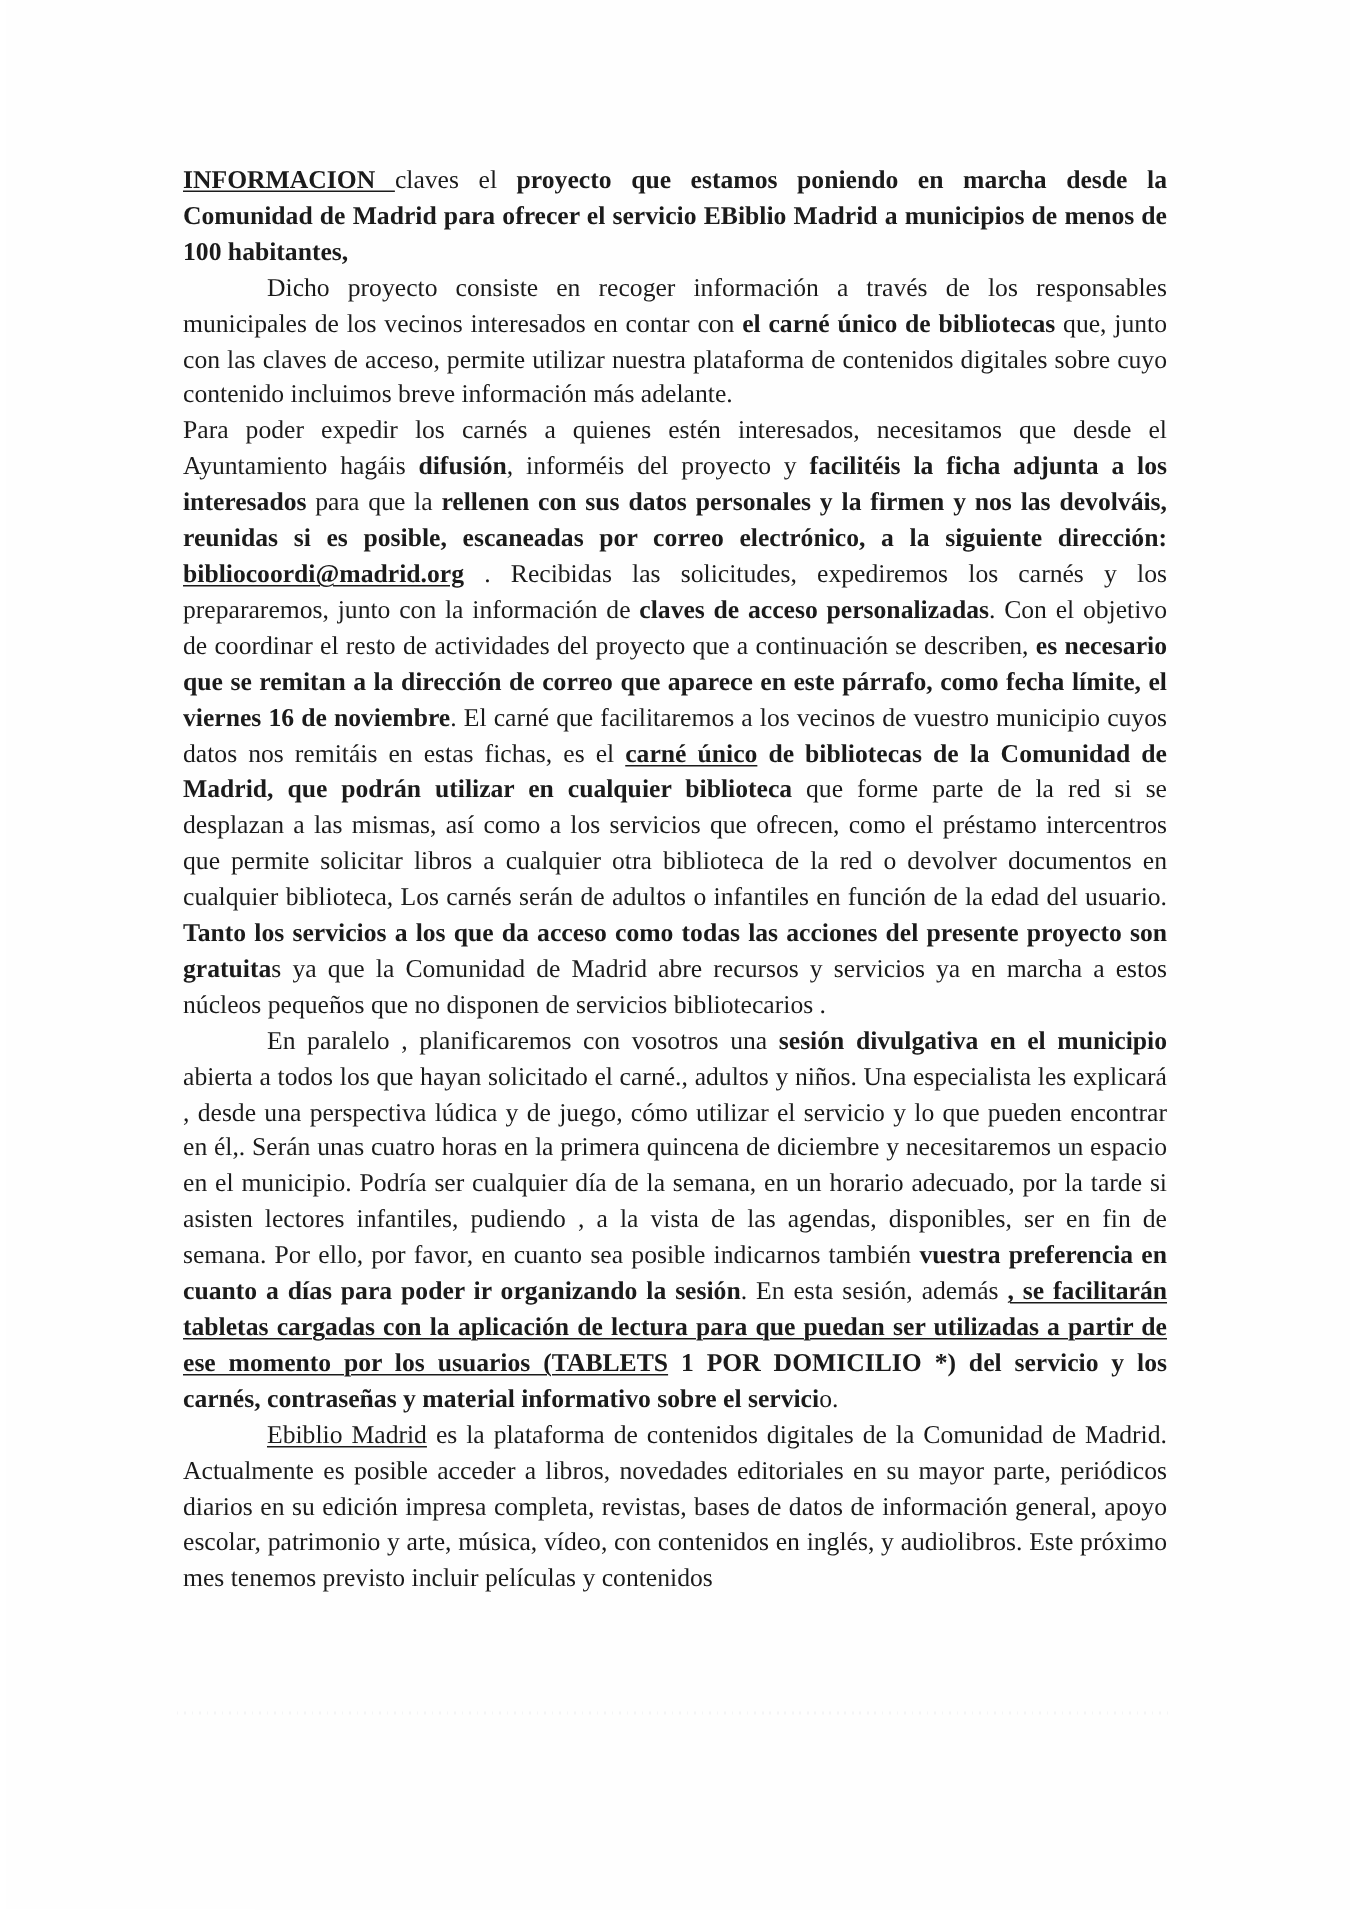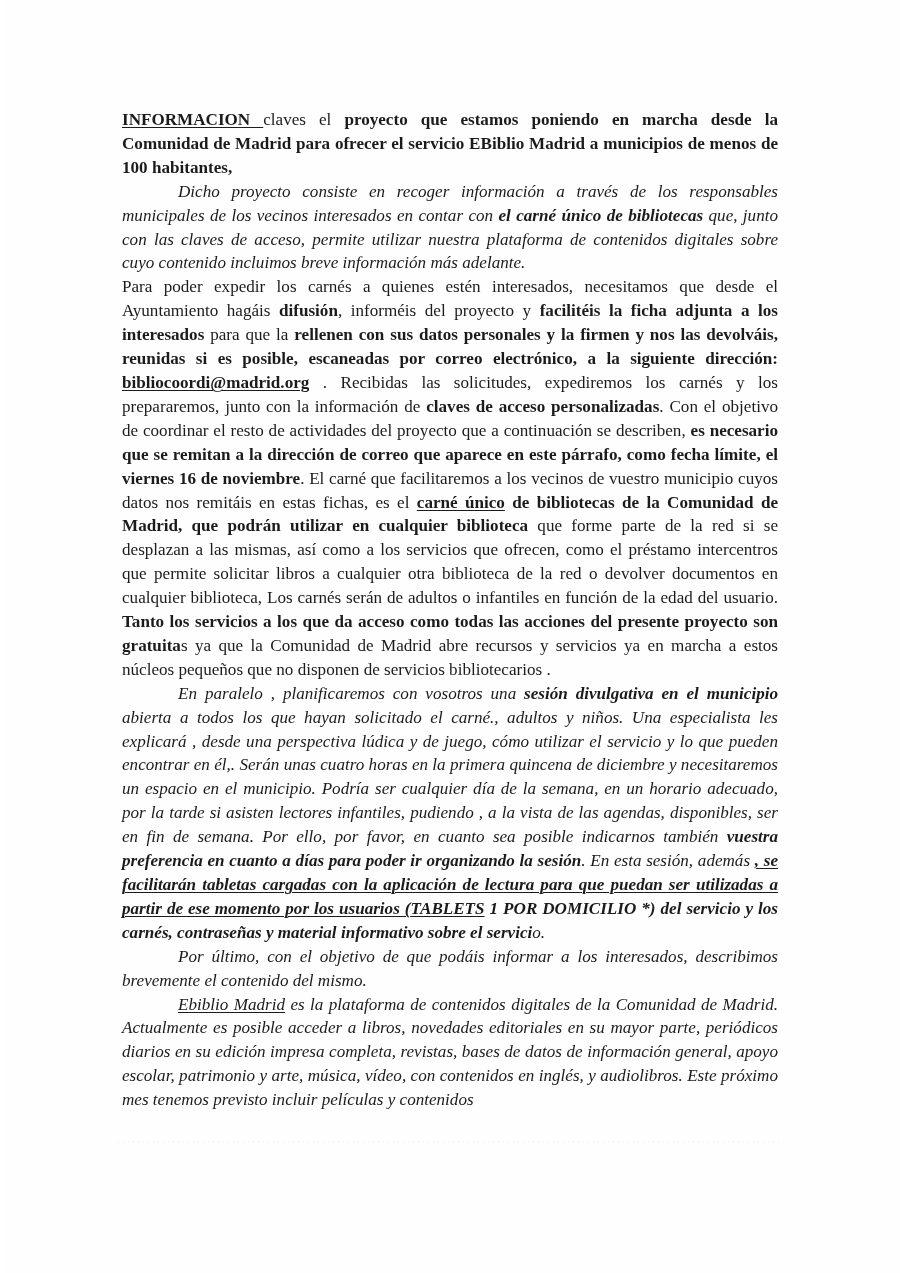--- a/index.html
+++ b/index.html
@@ -44,7 +44,6 @@
 
   .indent {
     text-indent: 56px;
-    font-style: italic;
   }
   .run { }
   .run.b {

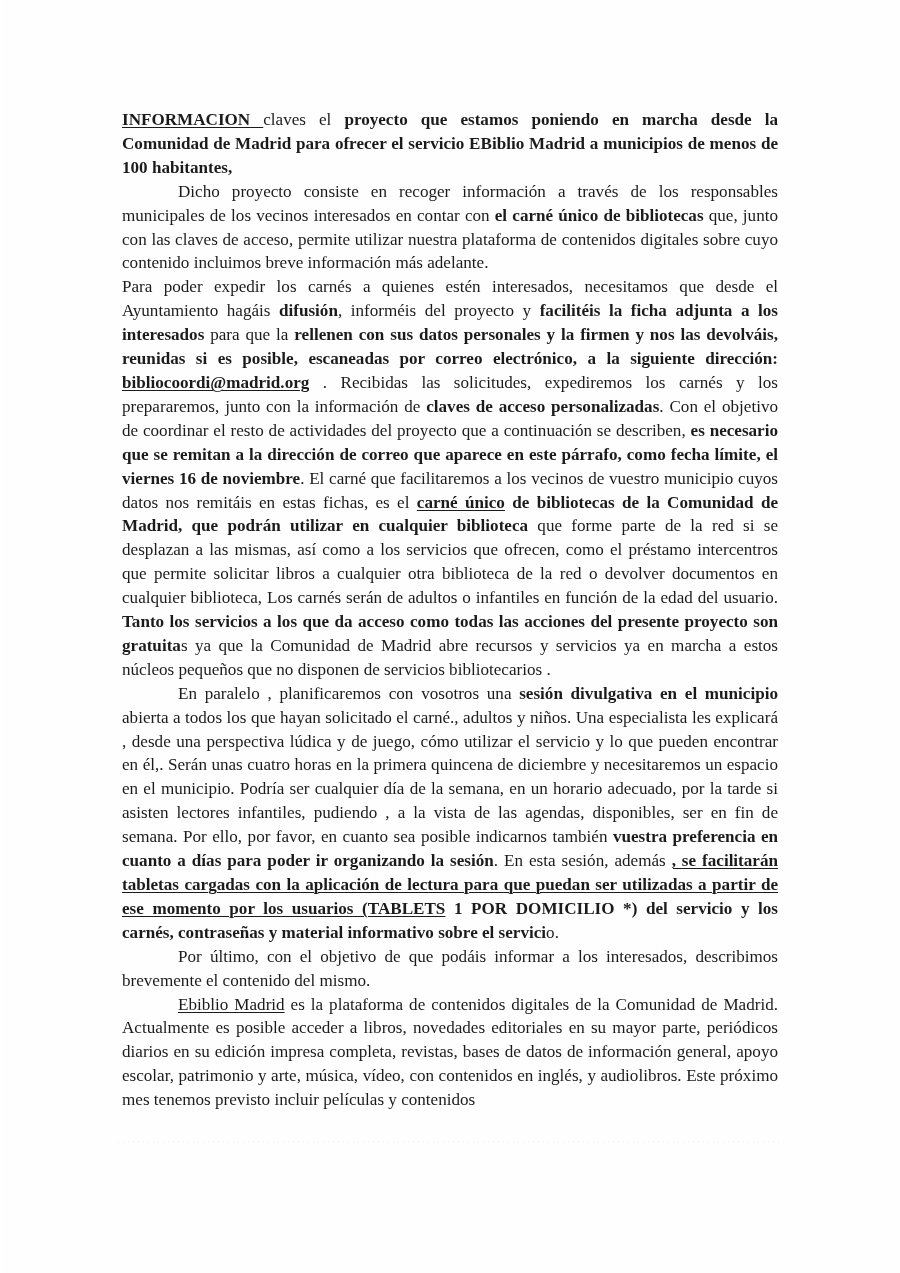--- a/index.html
+++ b/index.html
@@ -96,7 +96,6 @@
       <p class="para indent gap-md"><span class="run">Dicho proyecto consiste en recoger información a través de los responsables municipales de los vecinos interesados en contar con </span><span class="run b">el carné único de bibliotecas</span><span class="run"> que, junto con las claves de acceso, permite utilizar nuestra plataforma de contenidos digitales sobre cuyo contenido incluimos breve información más adelante.</span></p>
       <p class="para gap-md"><span class="run">Para poder expedir los carnés a quienes estén interesados, necesitamos que desde el Ayuntamiento hagáis </span><span class="run b">difusión</span><span class="run">, informéis del proyecto y </span><span class="run b">facilitéis la ficha adjunta a los interesados</span><span class="run"> para que la </span><span class="run b">rellenen con sus datos personales y la firmen y nos las devolváis, reunidas si es posible, escaneadas por correo electrónico, a la siguiente dirección: </span><span class="run bu">bibliocoordi@madrid.org</span><span class="run"> . </span><span class="run">Recibidas las solicitudes, expediremos los carnés y los prepararemos, junto con la información de </span><span class="run b">claves de acceso personalizadas</span><span class="run">. Con el objetivo de coordinar el resto de actividades del proyecto que a continuación se describen, </span><span class="run b">es necesario que se remitan a la dirección de correo que aparece en este párrafo, como fecha límite, el viernes 16 de noviembre</span><span class="run">. El carné que facilitaremos a los vecinos de vuestro municipio cuyos datos nos remitáis en estas fichas, es el </span><span class="run bu">carné único</span><span class="run b"> de bibliotecas de la Comunidad de Madrid, que podrán utilizar en cualquier biblioteca</span><span class="run"> que forme parte de la red si se desplazan a las mismas, así como a los servicios que ofrecen, como el préstamo intercentros que permite solicitar libros a cualquier otra biblioteca de la red o devolver documentos en cualquier biblioteca, Los carnés serán de adultos o infantiles en función de la edad del usuario. </span><span class="run b">Tanto los servicios a los que da acceso como todas las acciones del presente proyecto son gratuita</span><span class="run">s ya que la Comunidad de Madrid abre recursos y servicios ya en marcha a estos núcleos pequeños que no disponen de servicios bibliotecarios .</span></p>
       <p class="para indent gap-md"><span class="run">En paralelo , planificaremos con vosotros una </span><span class="run b">sesión divulgativa en el municipio</span><span class="run"> abierta a todos los que hayan solicitado el carné., adultos y niños. Una especialista les explicará , desde una perspectiva lúdica y de juego, cómo utilizar el servicio y lo que pueden encontrar en él,. Serán unas cuatro horas en la primera quincena de diciembre y necesitaremos un espacio en el municipio. Podría ser cualquier día de la semana, en un horario adecuado, por la tarde si asisten lectores infantiles, pudiendo , a la vista de las agendas, disponibles, ser en fin de semana. Por ello, por favor, en cuanto sea posible indicarnos también </span><span class="run b">vuestra preferencia en cuanto a días para poder ir organizando la sesión</span><span class="run">. En esta sesión, además </span><span class="run bu">, se facilitarán tabletas cargadas con la aplicación de lectura para que puedan ser utilizadas a partir de ese momento por los usuarios (TABLETS</span><span class="run b"> 1 POR DOMICILIO *) del servicio y los carnés, contraseñas y material informativo sobre el servici</span><span class="run">o.</span></p>
-      <p class="para indent gap-md"><span class="run">Por último, con el objetivo de que podáis informar a los interesados, describimos brevemente el contenido del mismo.</span></p>
       <p class="para indent gap-md"><span class="run u">Ebiblio Madrid</span><span class="run"> es la plataforma de contenidos digitales de la Comunidad de Madrid. Actualmente es posible acceder a libros, novedades editoriales en su mayor parte, periódicos diarios en su edición impresa completa, revistas, bases de datos de información general, apoyo escolar, patrimonio y arte, música, vídeo, con contenidos en inglés, y audiolibros. Este próximo mes tenemos previsto incluir películas y contenidos</span></p>
     </div>
 

